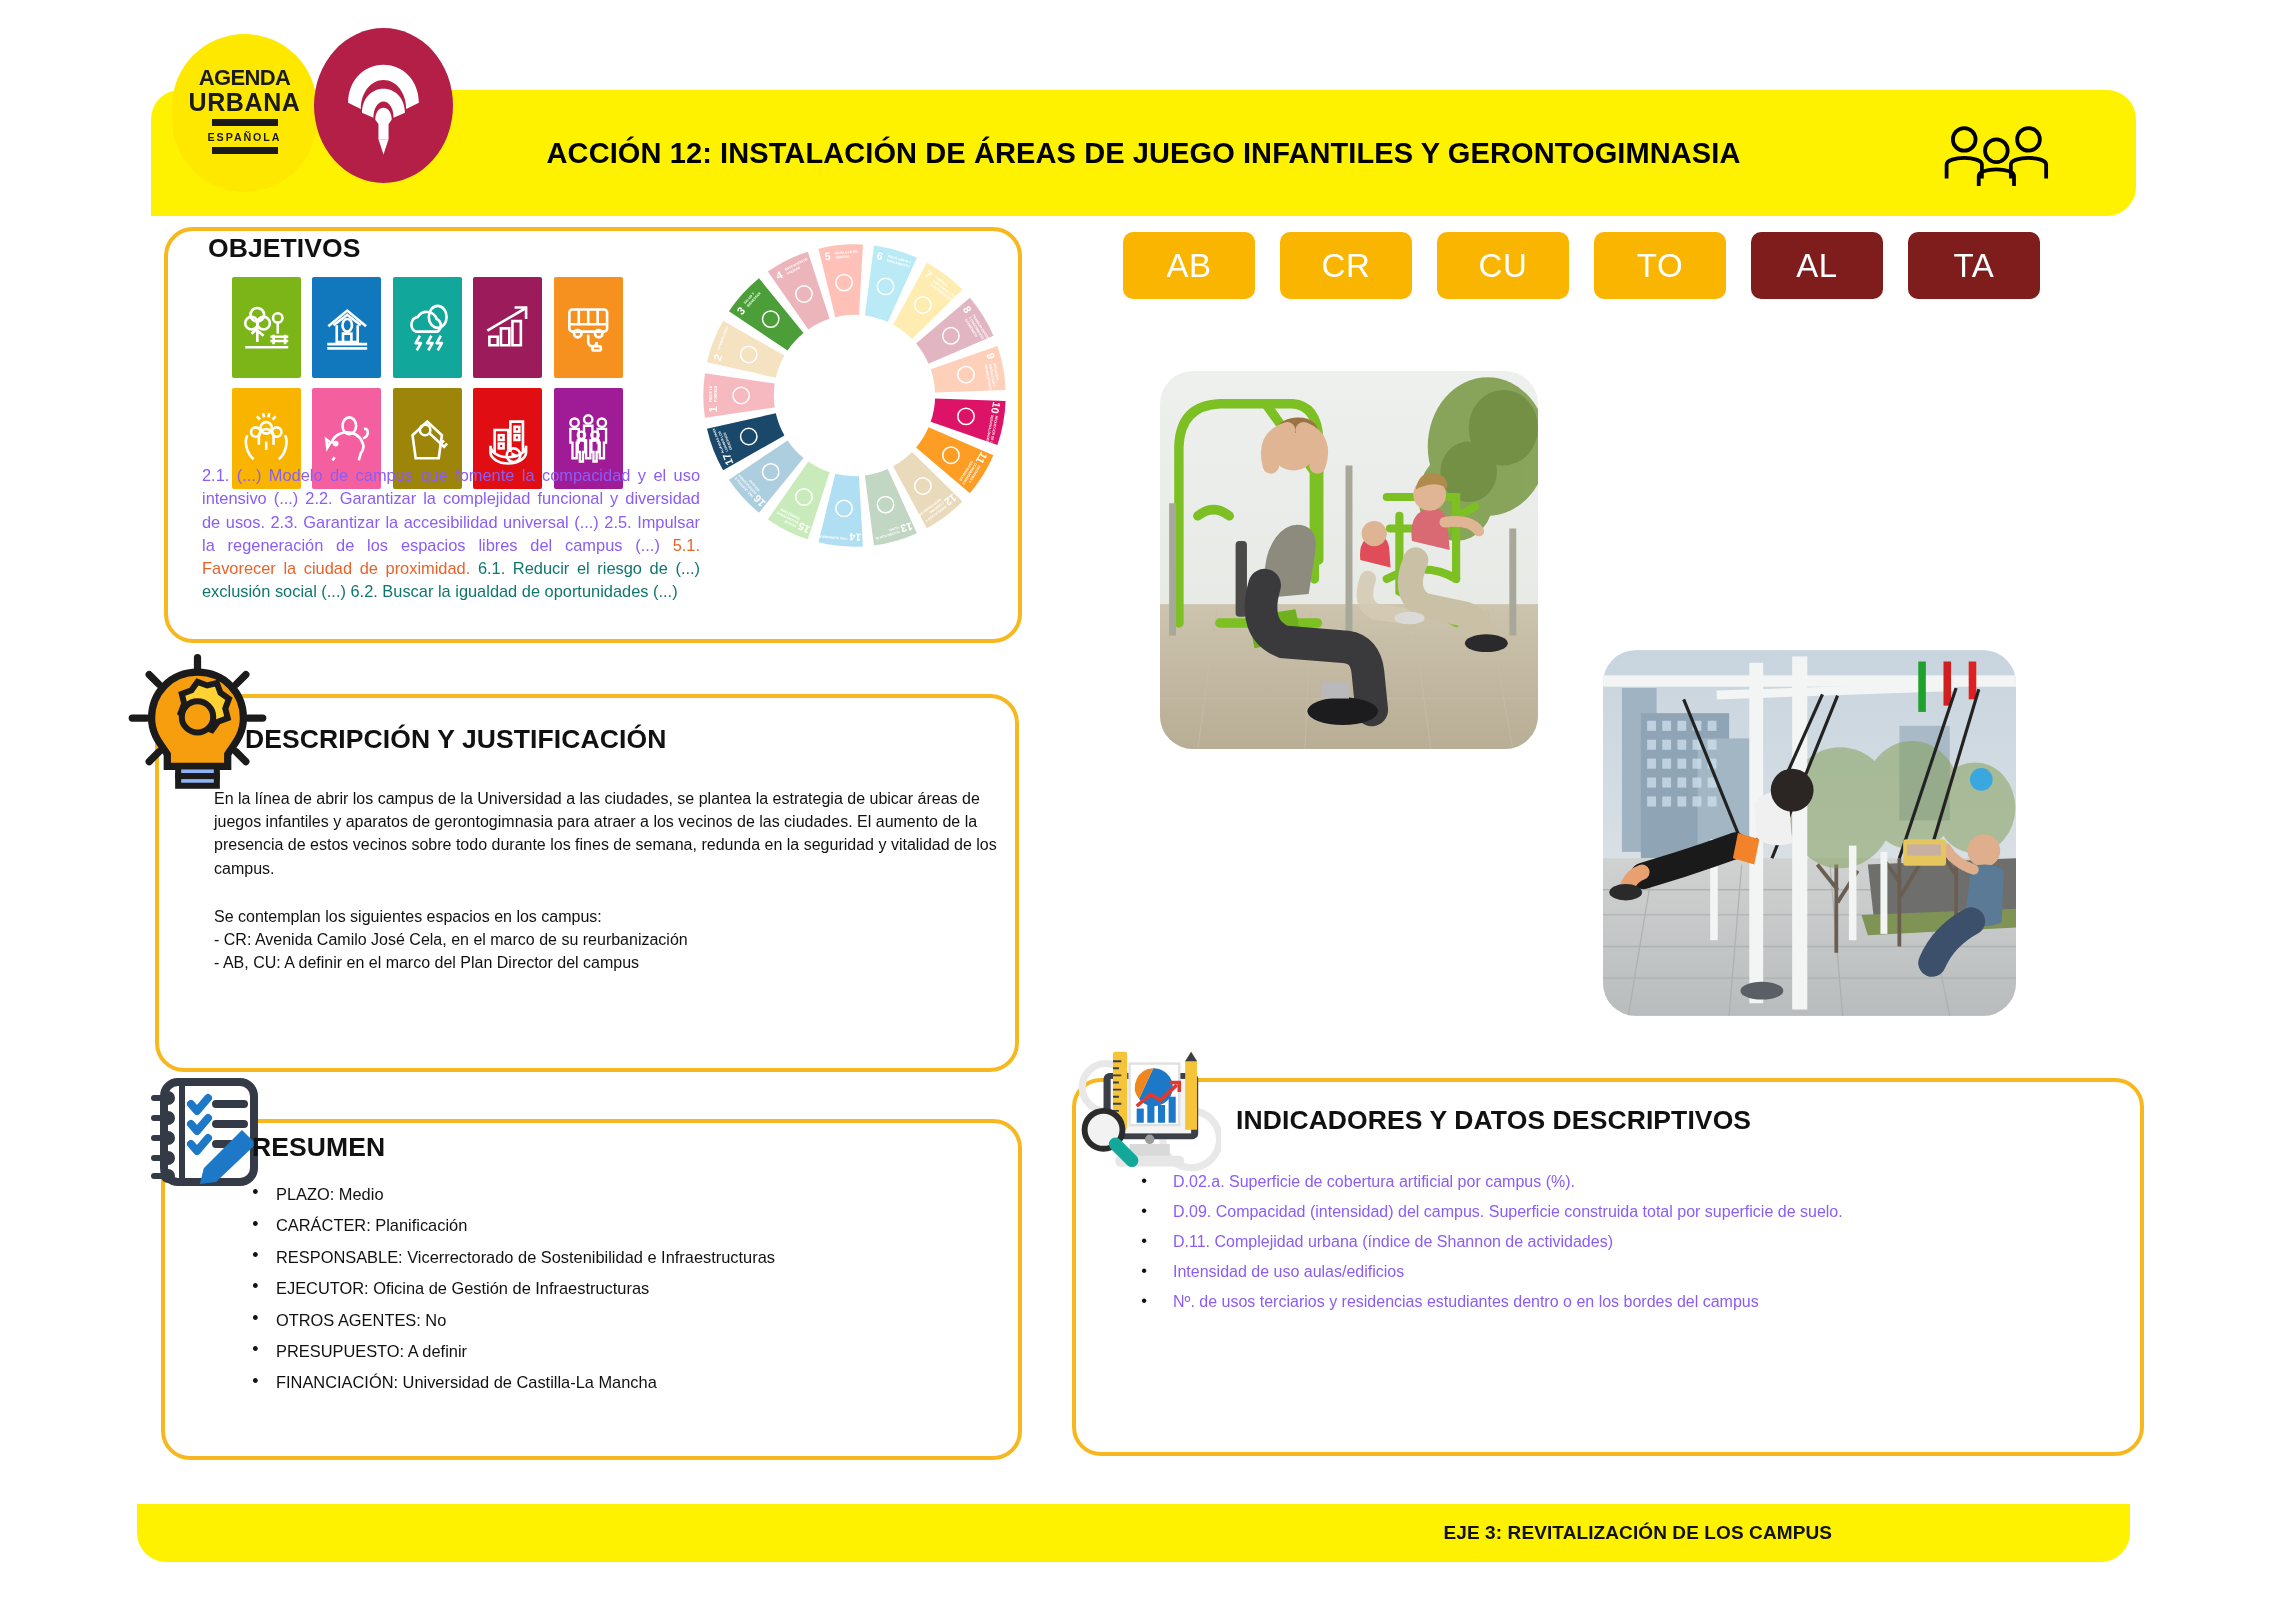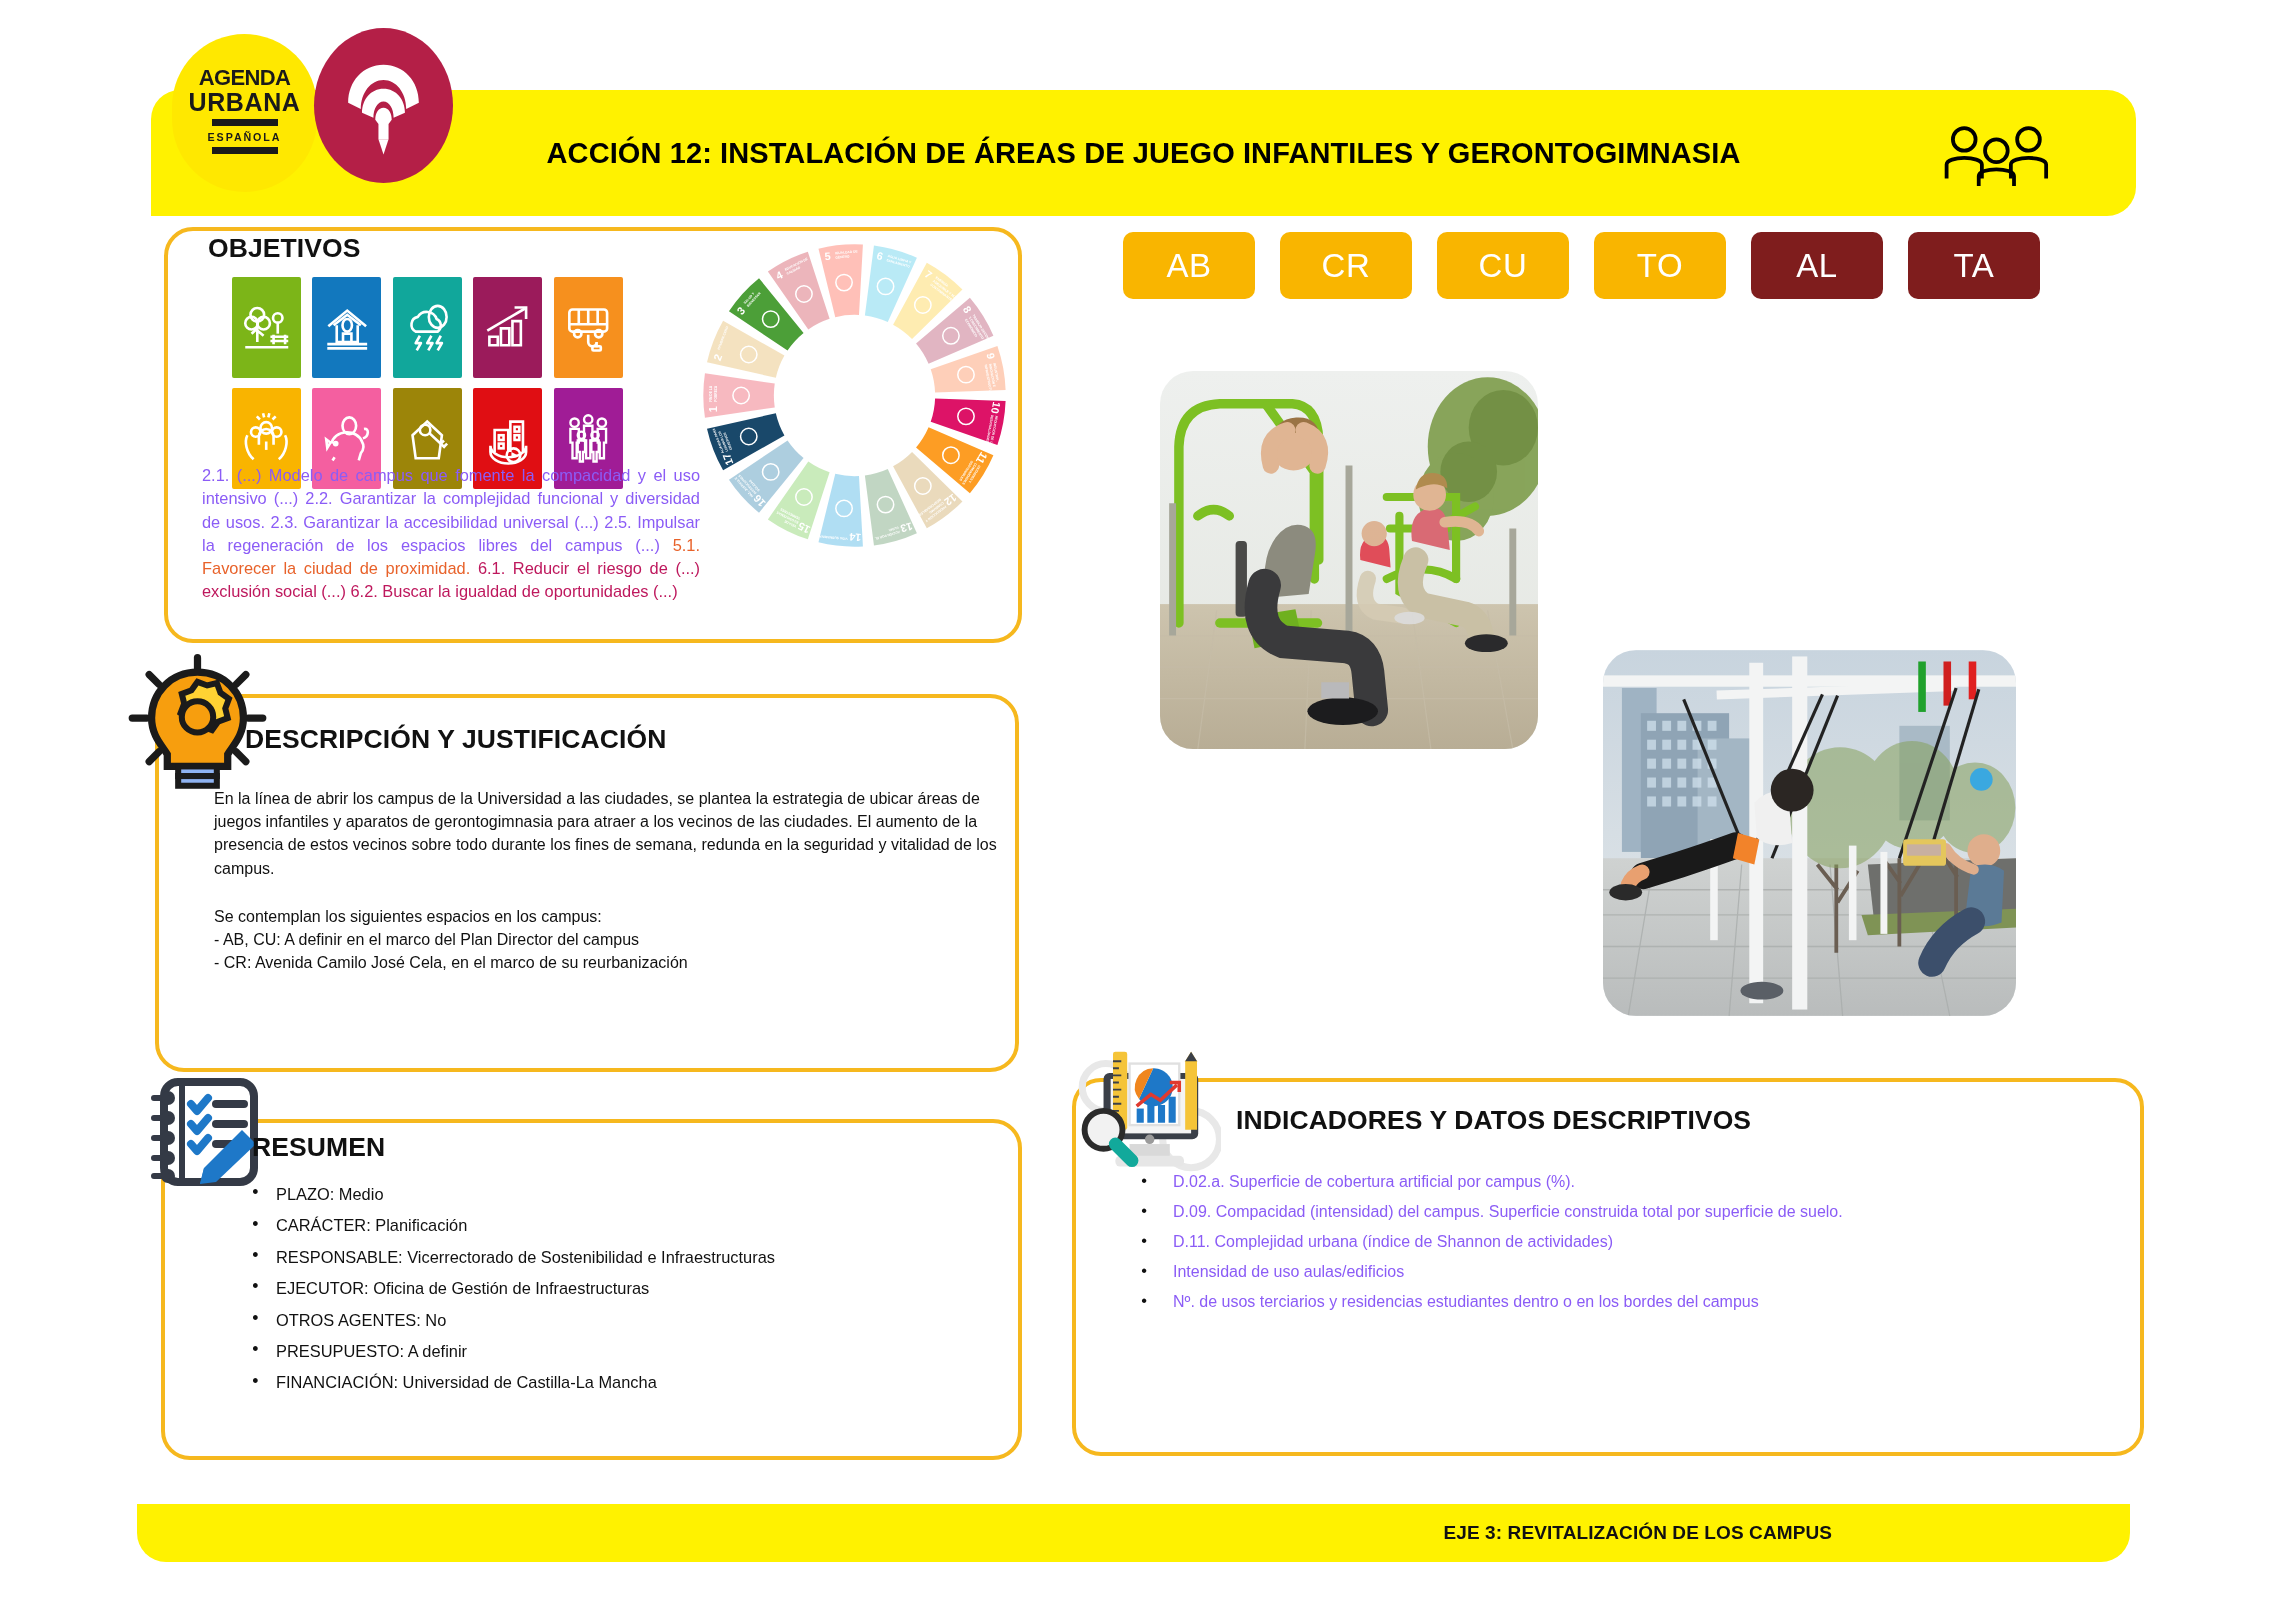--- a/index.html
+++ b/index.html
@@ -61,7 +61,7 @@
   }
   .ot-blue{ color:#8b5cf6;margin-top:20px; }
   .ot-orange{ color:#E8622A; }
-  .ot-yellow{ color:#be185d; }
+  .ot-yellow{ color:#0f766e; }
 
   #sdg-wheel{ position:absolute; left:697px; top:238px; width:315px; height:315px; }
 

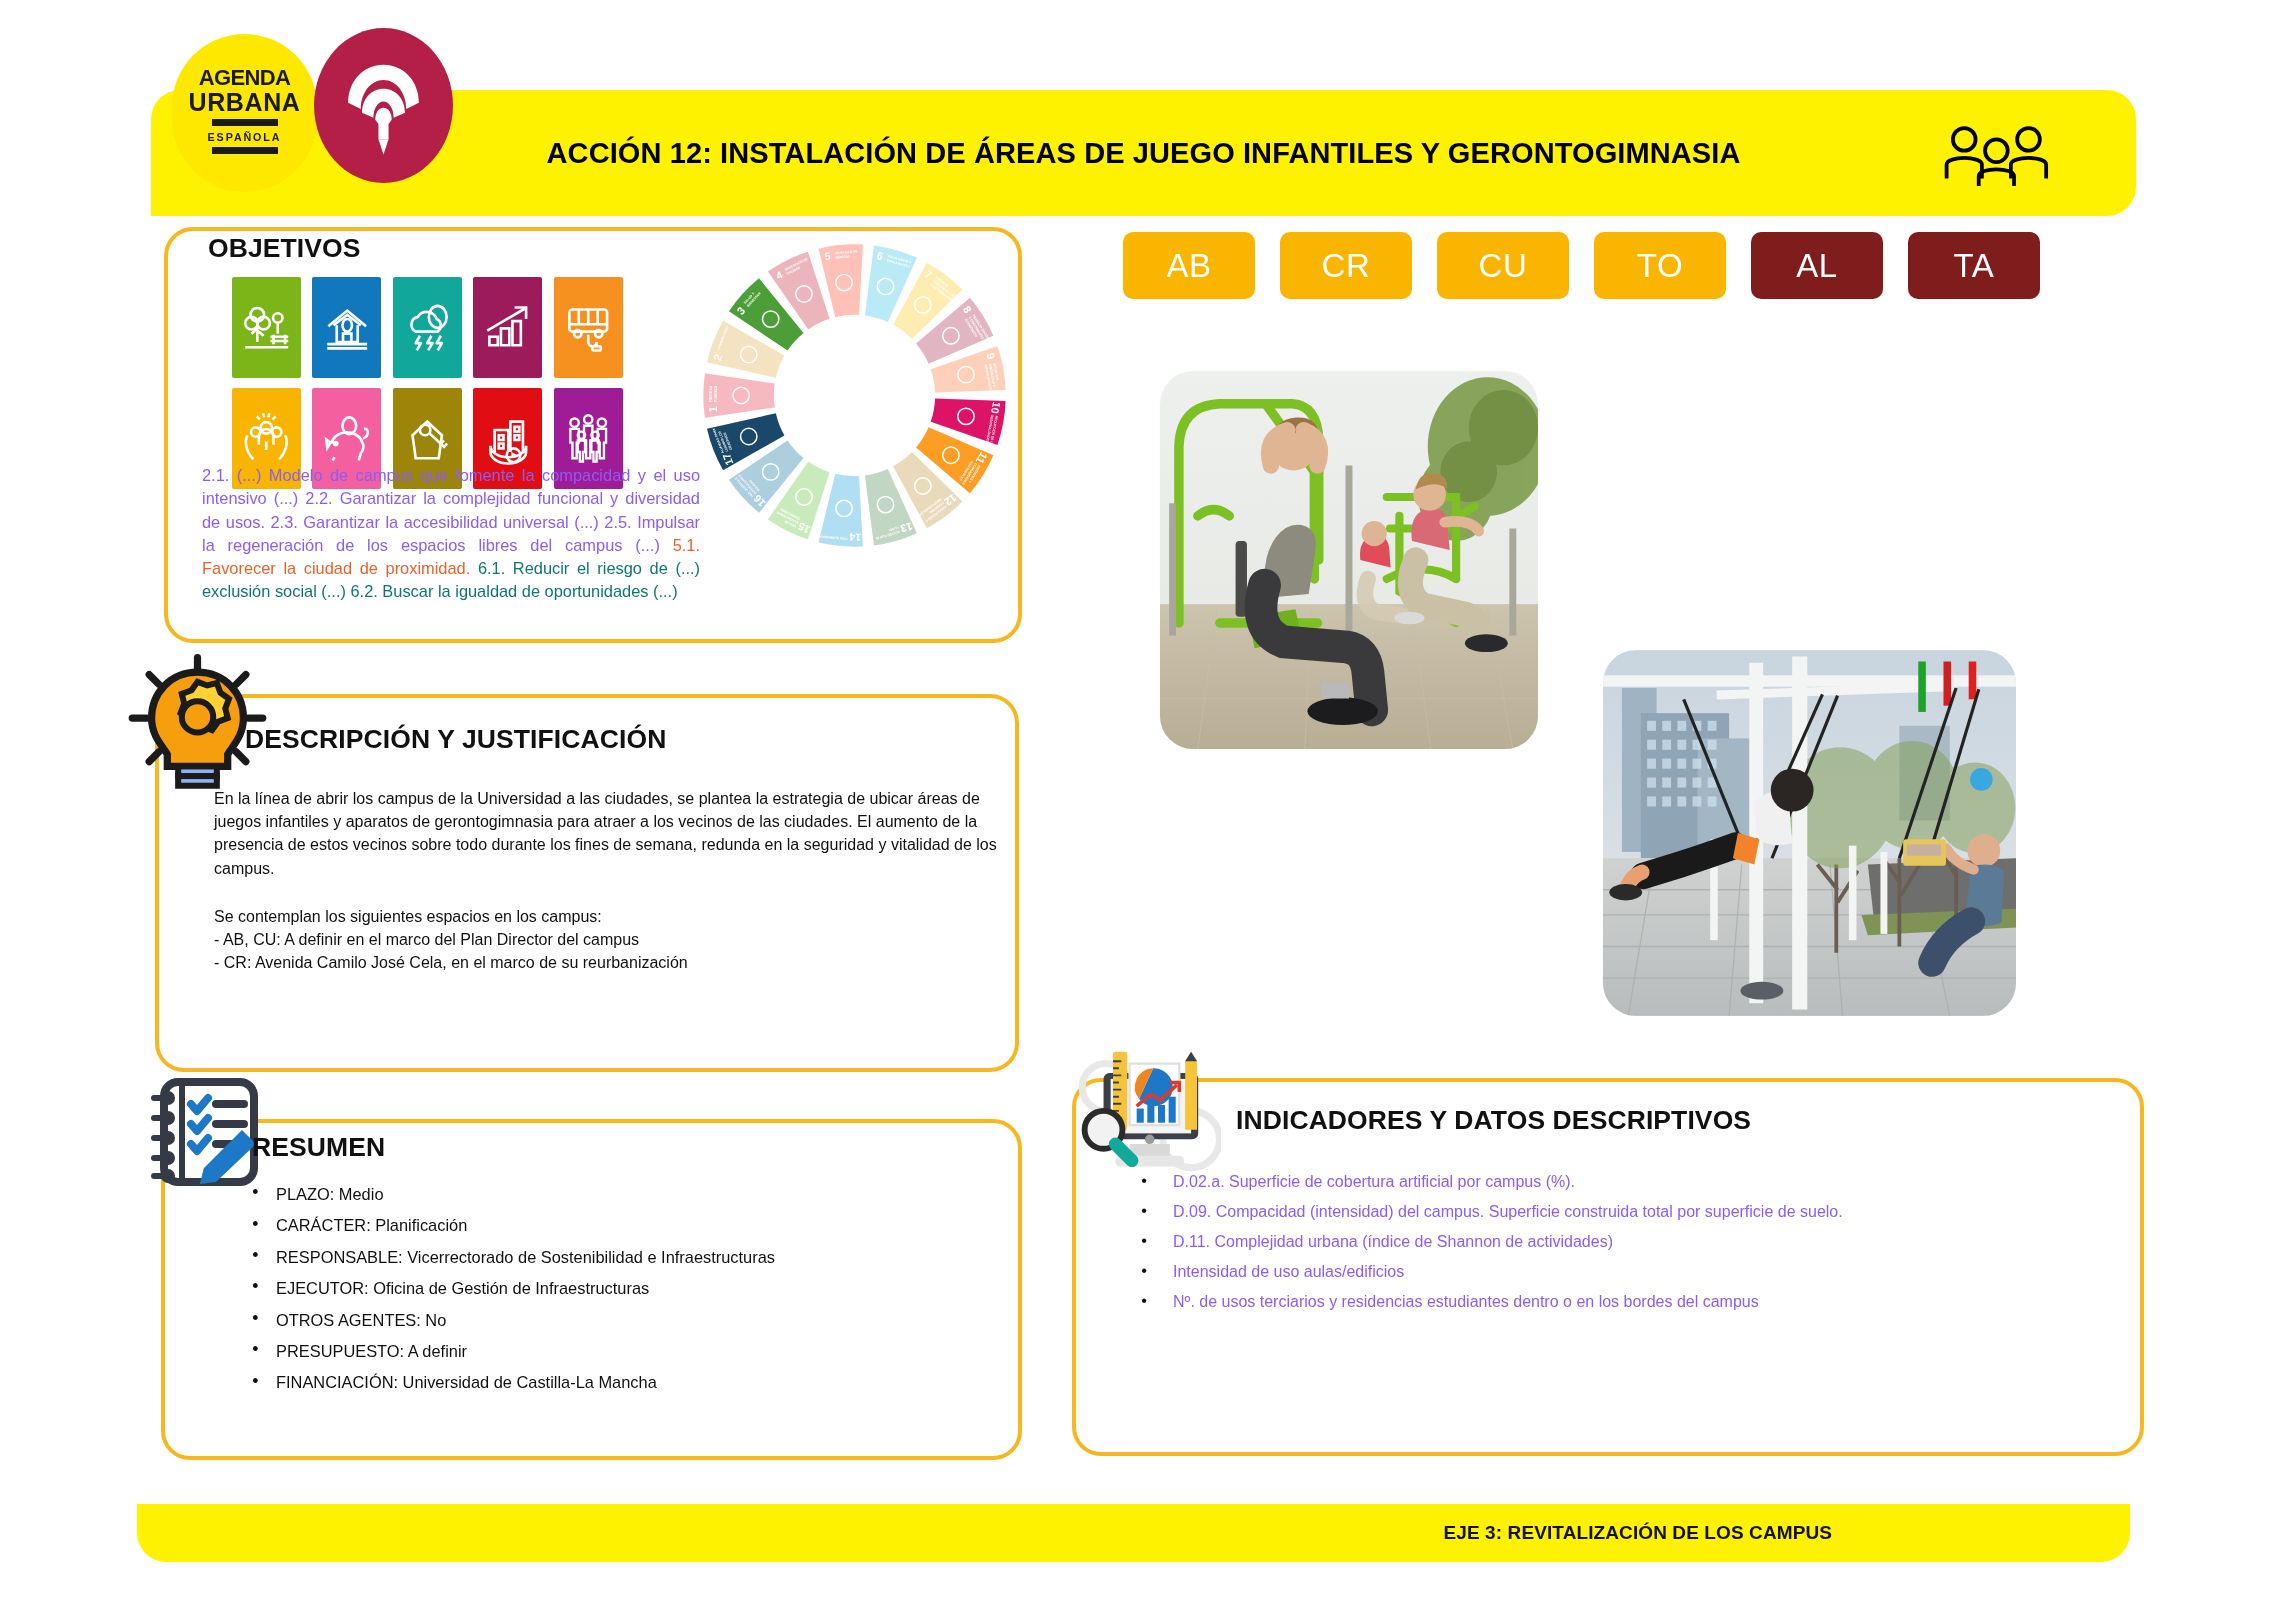--- a/index.html
+++ b/index.html
@@ -650,8 +650,8 @@
   <div class="gap"></div>
   <p>Se contemplan los siguientes espacios en los campus:</p>
   <div id="descripcion-bullets">
+      <p>- CR: Avenida Camilo José Cela, en el marco de su reurbanización</p>
       <p>- AB, CU: A definir en el marco del Plan Director del campus</p>
-      <p>- CR: Avenida Camilo José Cela, en el marco de su reurbanización</p>
     </div>
 </div>
 

